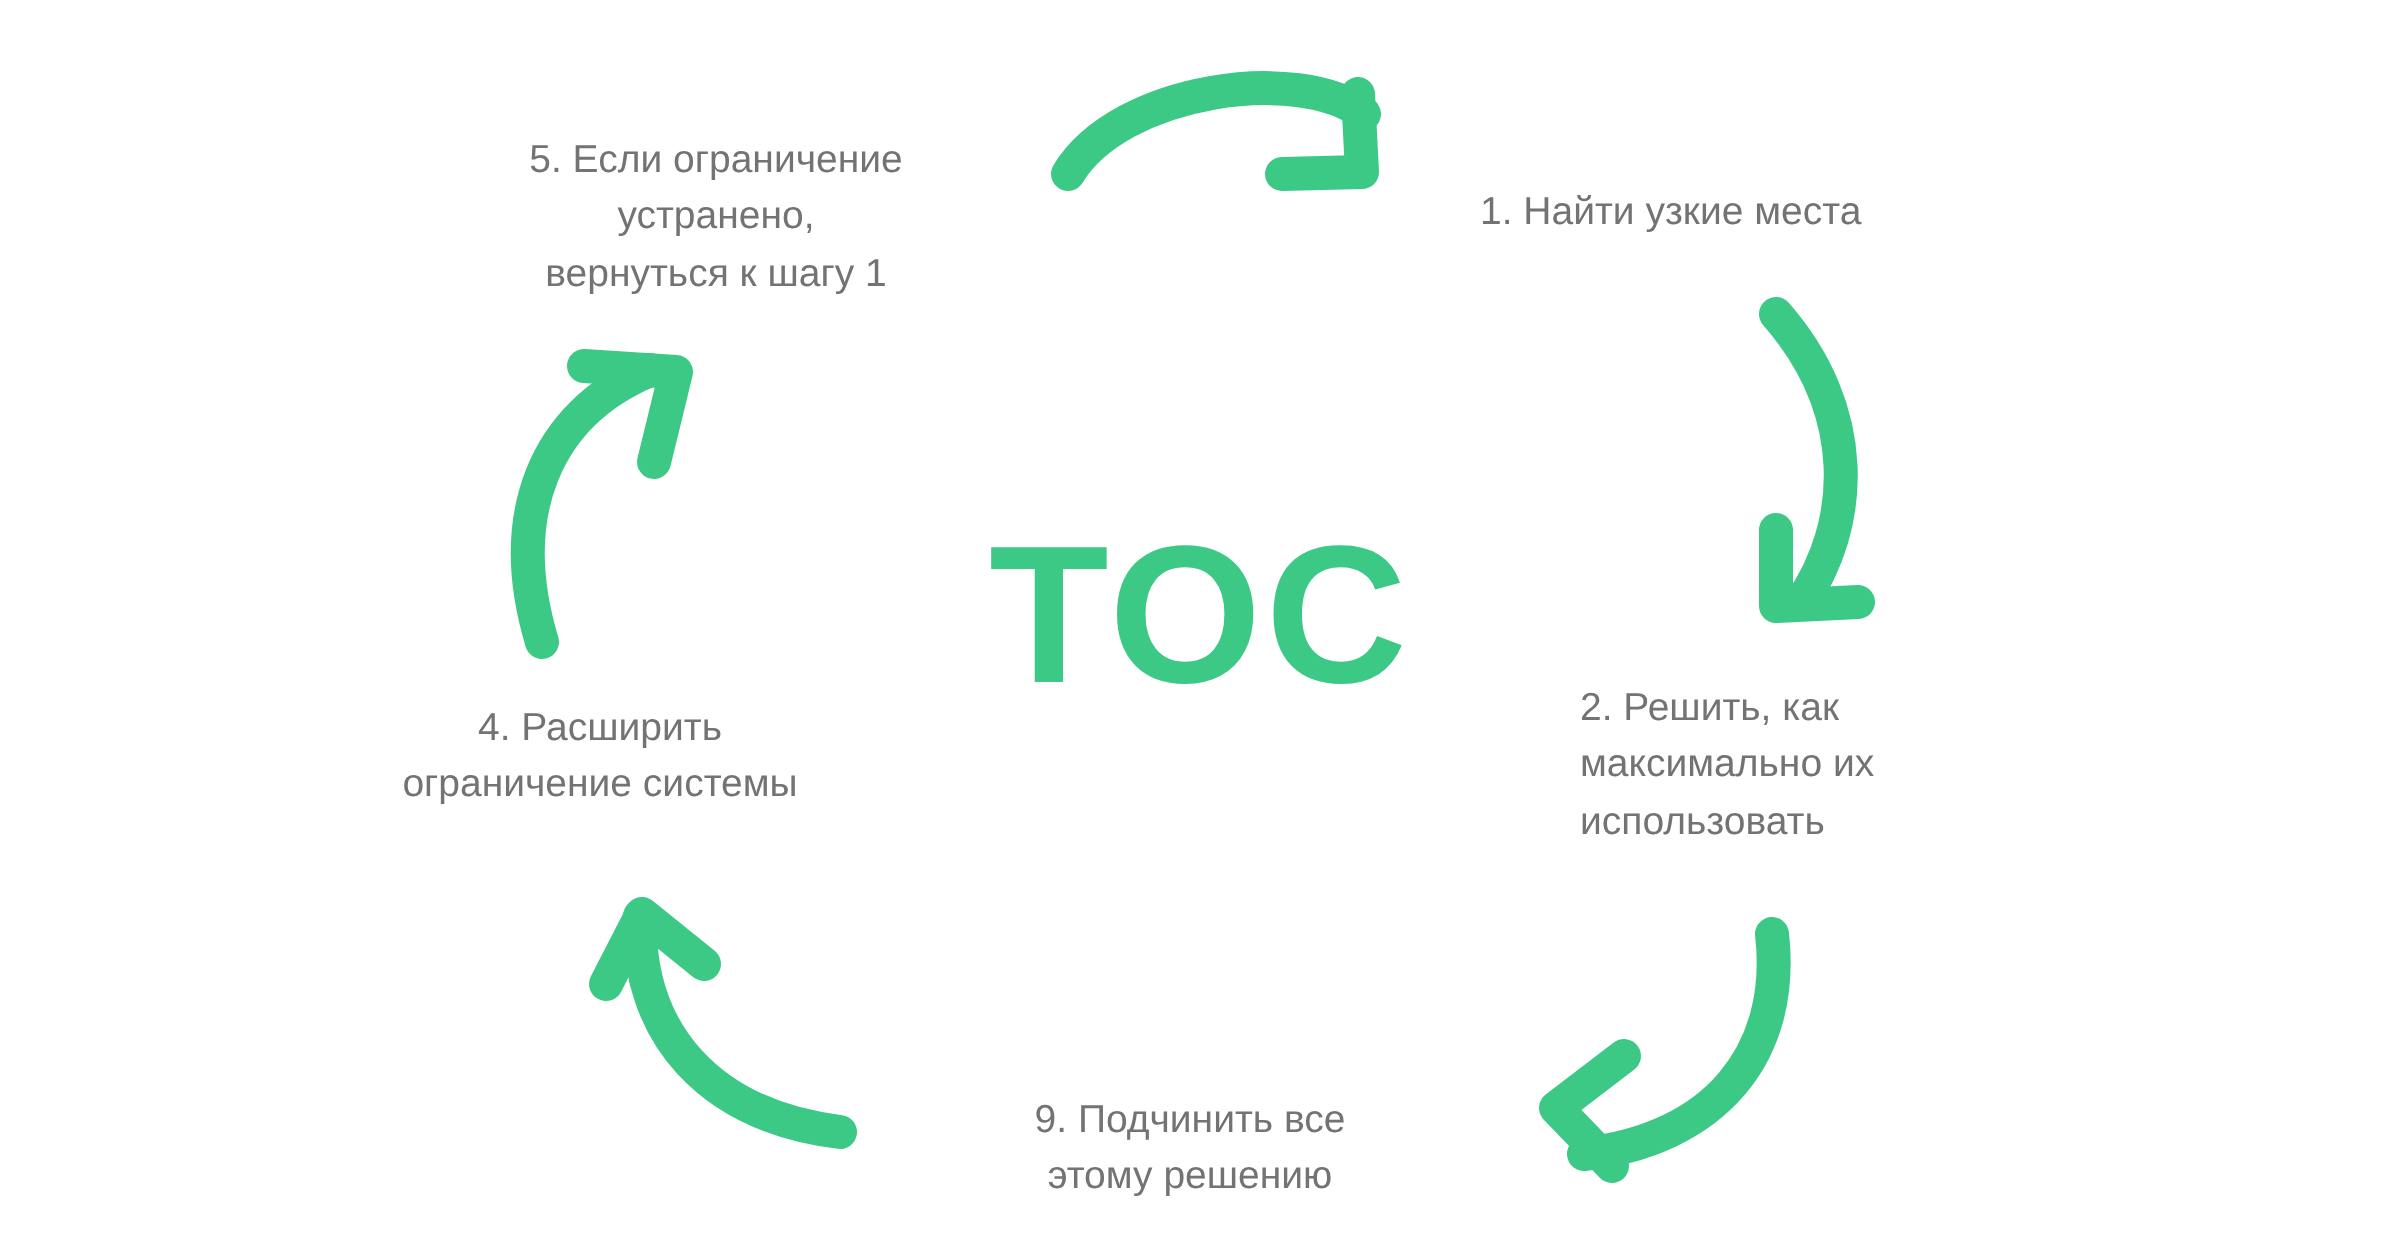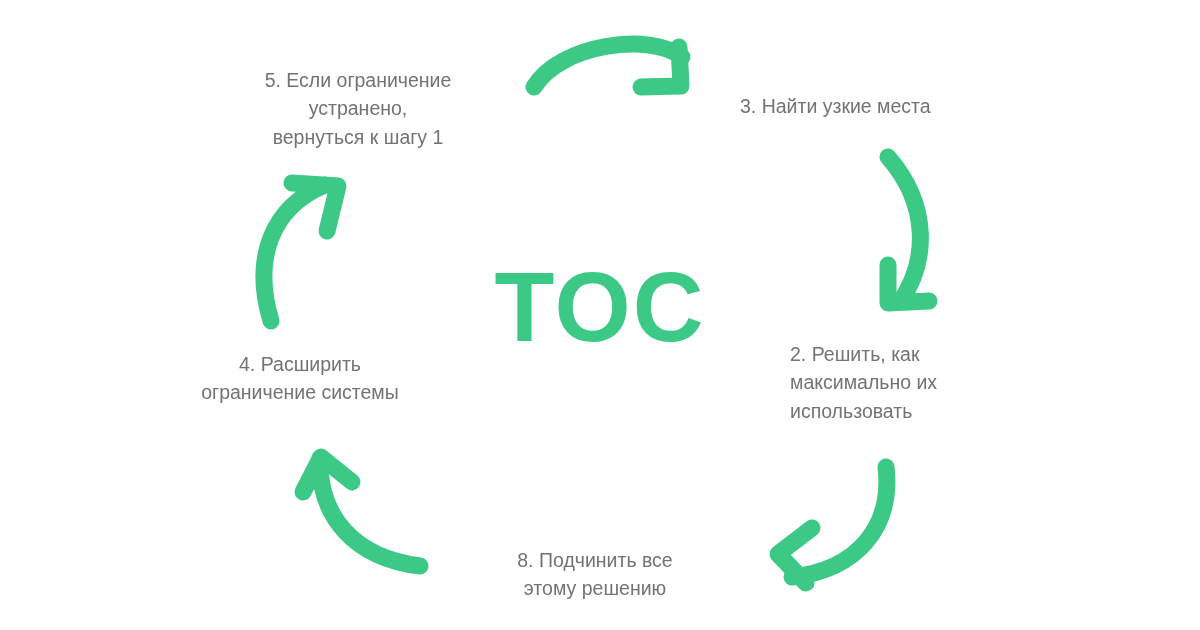--- a/index.html
+++ b/index.html
@@ -93,7 +93,7 @@
 
   <div class="center-label">TOC</div>
 
-  <div class="step step-1">3. Найти узкие места</div>
+  <div class="step step-1">1. Найти узкие места</div>
 
   <div class="step step-2">2. Решить, как
 максимально их

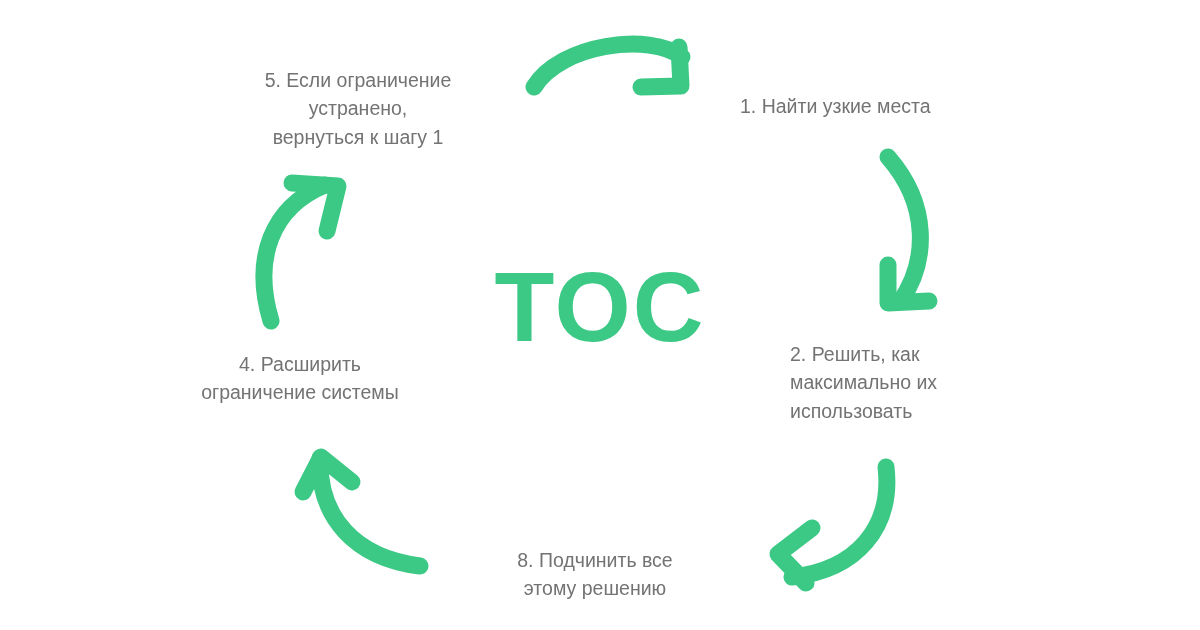--- a/index.html
+++ b/index.html
@@ -99,7 +99,7 @@
 максимально их
 использовать</div>
 
-  <div class="step step-3">8. Подчинить все
+  <div class="step step-3">9. Подчинить все
 этому решению</div>
 
   <div class="step step-4">4. Расширить

